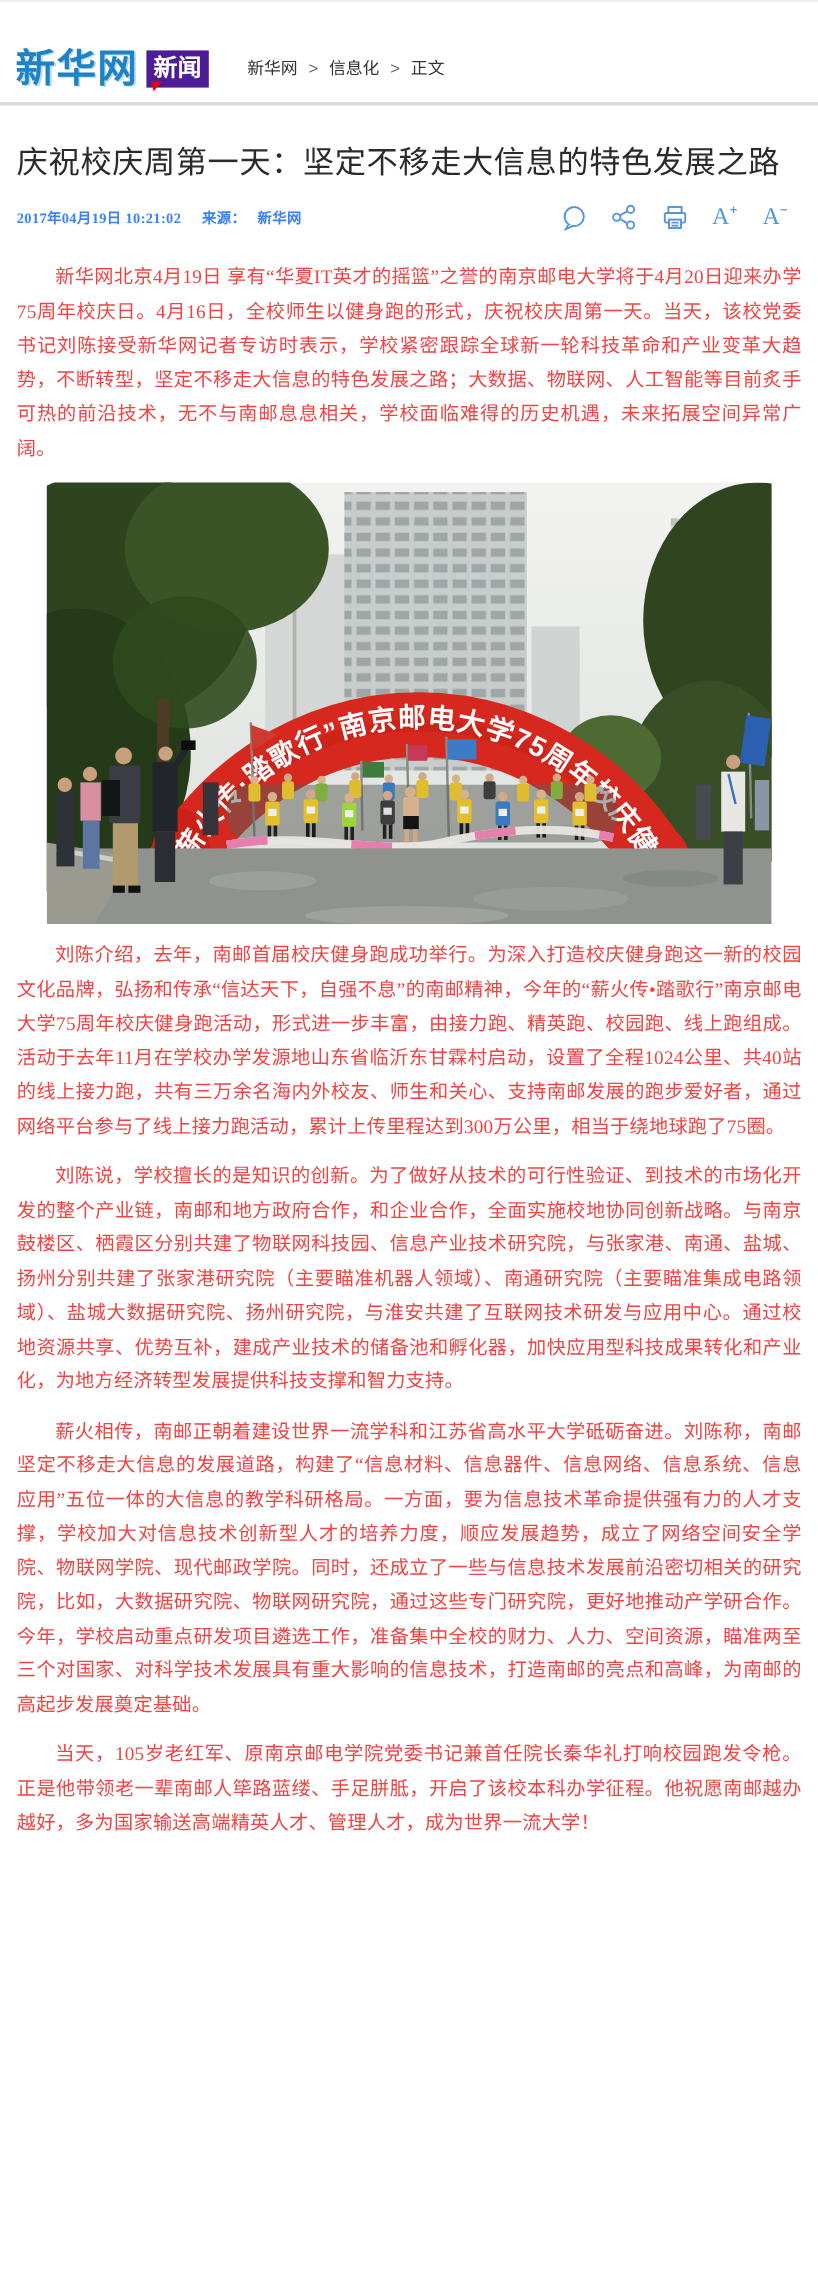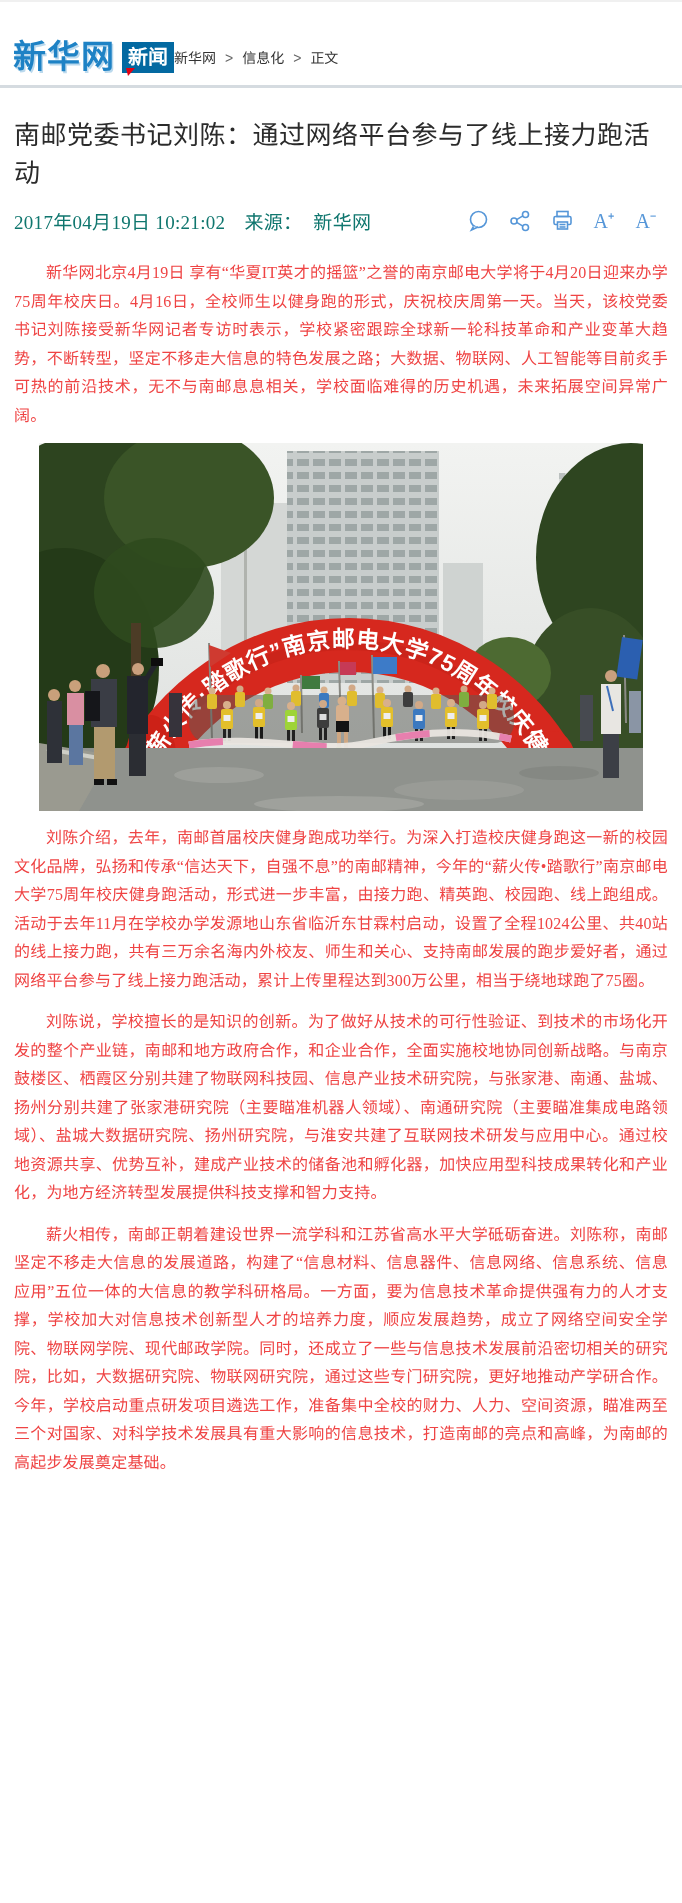--- a/index.html
+++ b/index.html
@@ -10,7 +10,7 @@
   .logo-wrap{display:flex;align-items:flex-end;}
   .logo-text{color:#1e82c5;font-weight:bold;font-size:33px;line-height:33px;letter-spacing:1px;
              text-shadow:1.5px 1.5px 0 rgba(30,130,197,.30);}
-  .logo-badge{position:relative;background:#0369a1;color:#fff;font-size:20px;font-weight:bold;
+  .logo-badge{position:relative;background:#4c1d95;color:#fff;font-size:20px;font-weight:bold;
               line-height:1;padding:5px 6px 6px;margin-left:7px;}
   .logo-badge::after{content:"";position:absolute;left:4px;bottom:-7px;width:0;height:0;
               border:4px solid transparent;border-top:8px solid #e60012;border-left-width:2px;border-right-width:7px;}

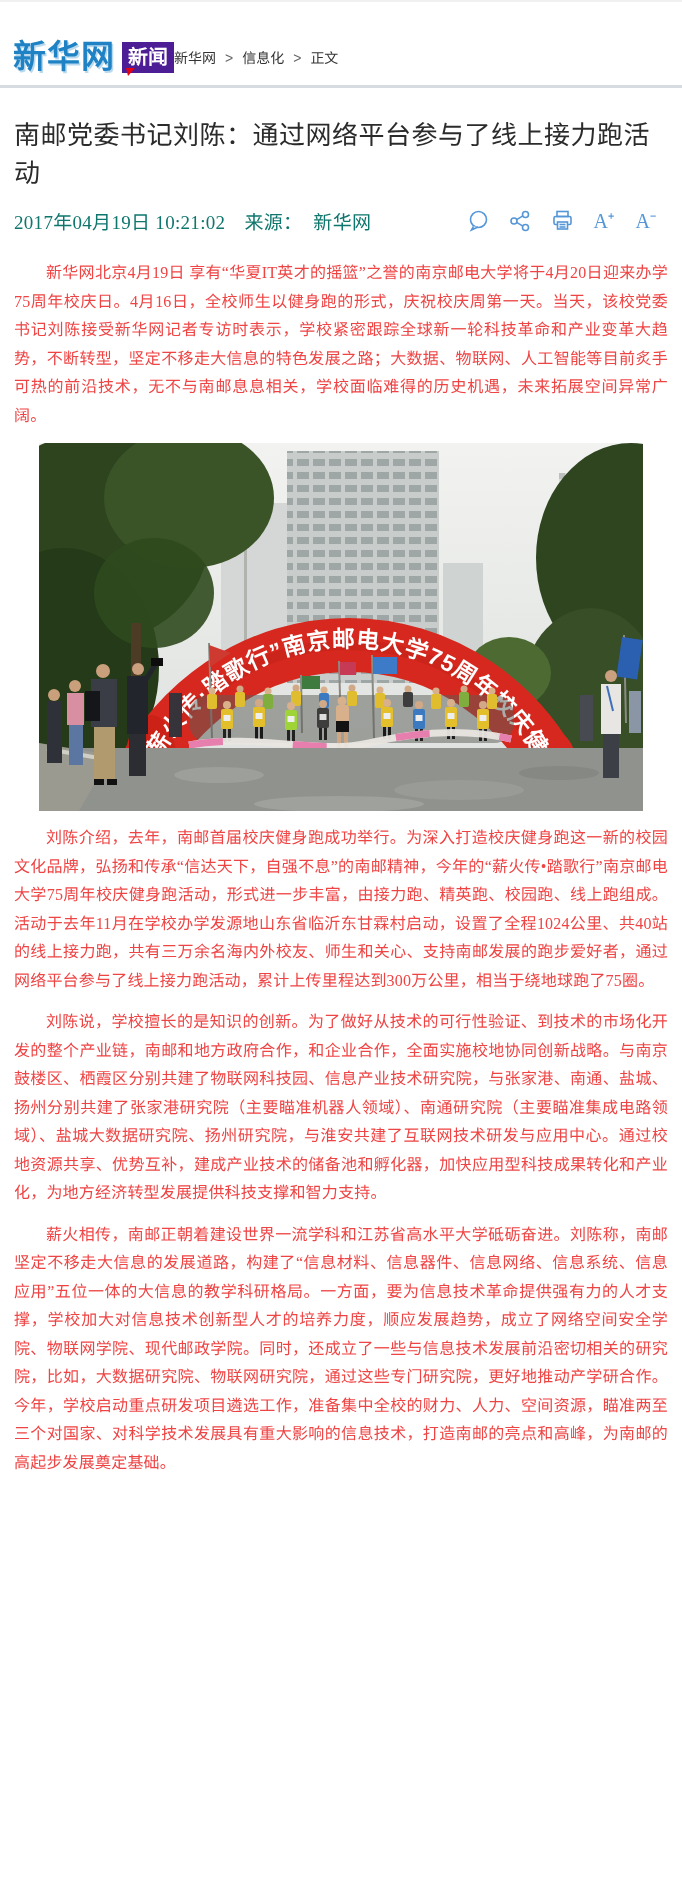--- a/index.html
+++ b/index.html
@@ -14,7 +14,7 @@
               line-height:1;padding:5px 6px 6px;margin-left:7px;}
   .logo-badge::after{content:"";position:absolute;left:4px;bottom:-7px;width:0;height:0;
               border:4px solid transparent;border-top:8px solid #e60012;border-left-width:2px;border-right-width:7px;}
-  .breadcrumb{padding-bottom:6px;font-size:14px;color:#333;font-family:"Liberation Serif",serif;}
+  .breadcrumb{margin-left:32px;padding-bottom:6px;font-size:14px;color:#333;font-family:"Liberation Serif",serif;}
   .breadcrumb .sep{color:#666;margin:0 9px;font-family:"Liberation Sans",sans-serif;}
   .crumb-link{cursor:pointer;}
 

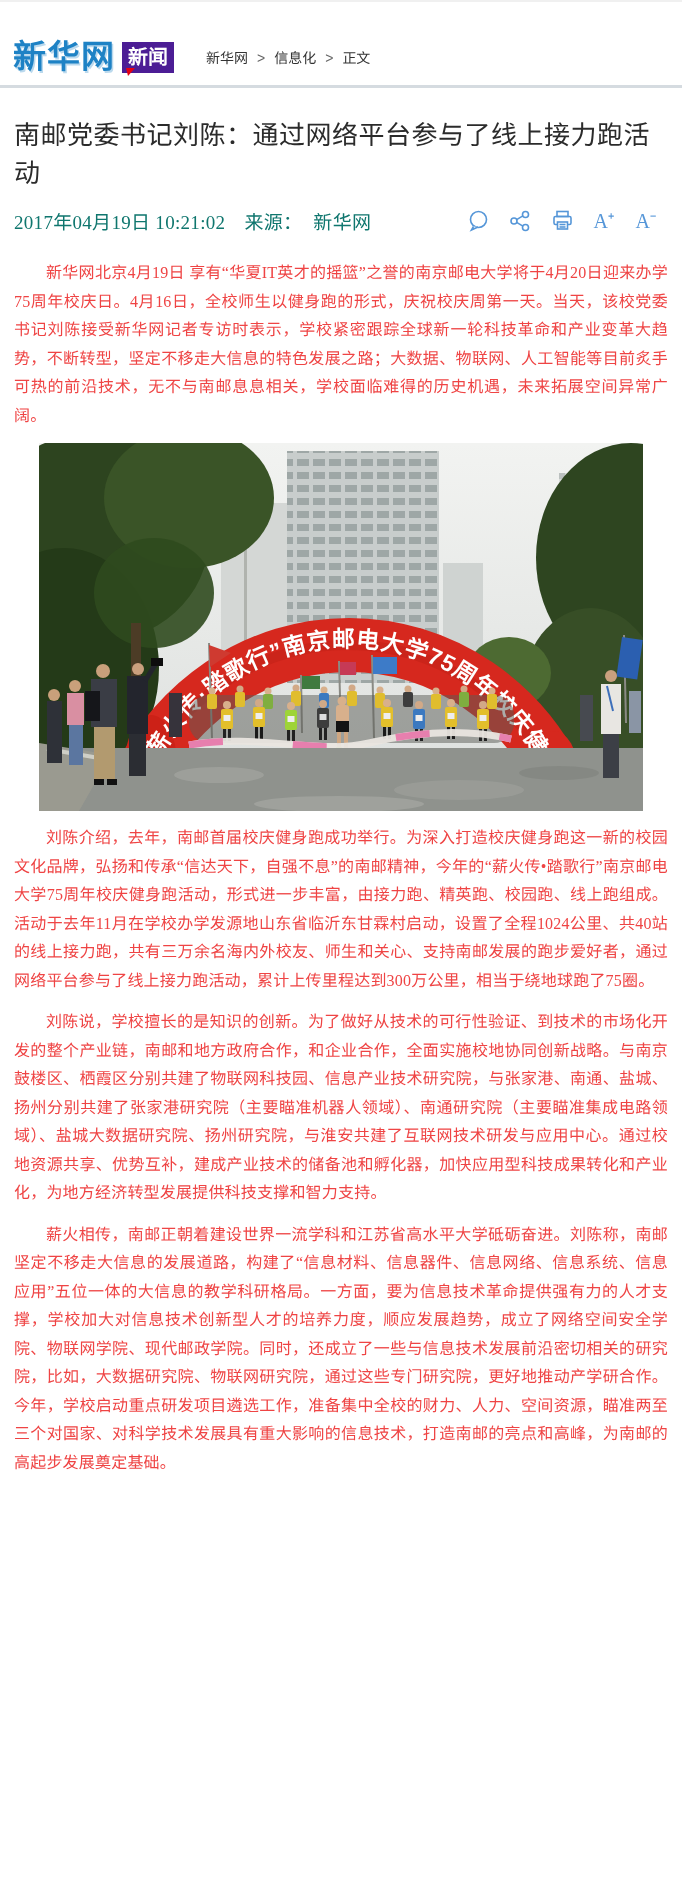--- a/index.html
+++ b/index.html
@@ -49,7 +49,7 @@
   </nav>
 </header>
 
-<h1 class="article-title">南邮党委书记刘陈：通过网络平台参与了线上接力跑活动</h1>
+<h1 class="article-title">庆祝校庆周第一天：坚定不移走大信息的特色发展之路</h1>
 
 <div class="article-meta">
   <div class="meta-left">

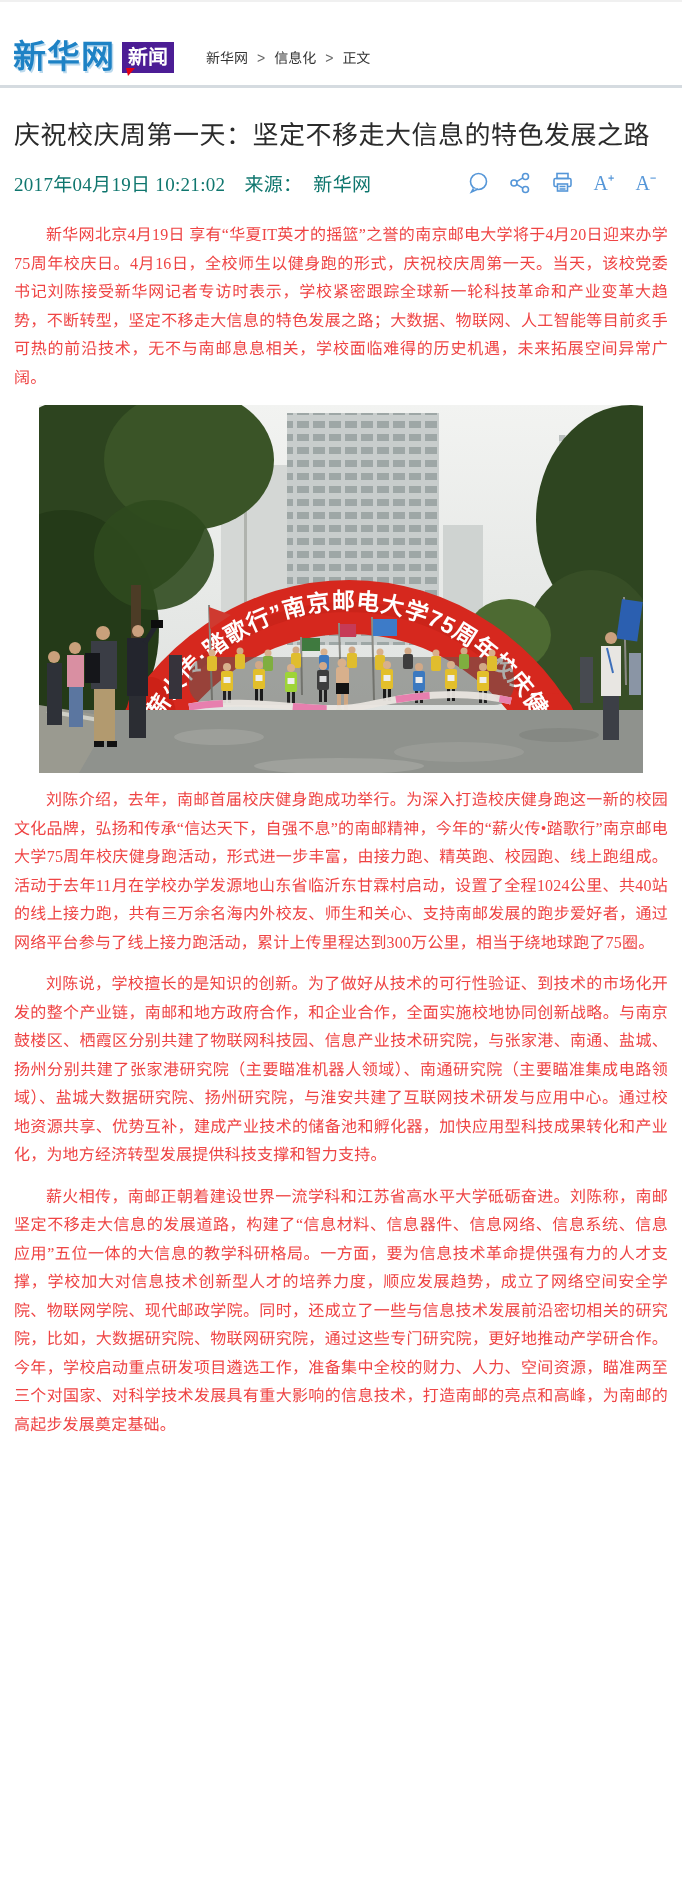--- a/index.html
+++ b/index.html
@@ -21,7 +21,7 @@
   
   .article-title{margin:28px 14px 0;font-size:26px;font-weight:400;color:#2b2b2b;line-height:38px;letter-spacing:.5px;}
   .article-meta{display:flex;justify-content:space-between;align-items:center;margin:15px 14px 0;}
-  .meta-left{color:#0f766e;font-size:19px;font-family:"Liberation Serif",serif;letter-spacing:.3px;}
+  .meta-left{color:#3b82f6;font-size:12px;font-family:"Liberation Serif",serif;letter-spacing:.3px;font-weight:bold;}
   .meta-left .src-label{margin-left:14px;}
   .meta-left .src-name{margin-left:6px;}
   .toolbar{display:flex;align-items:center;gap:18px;padding-right:10px;}

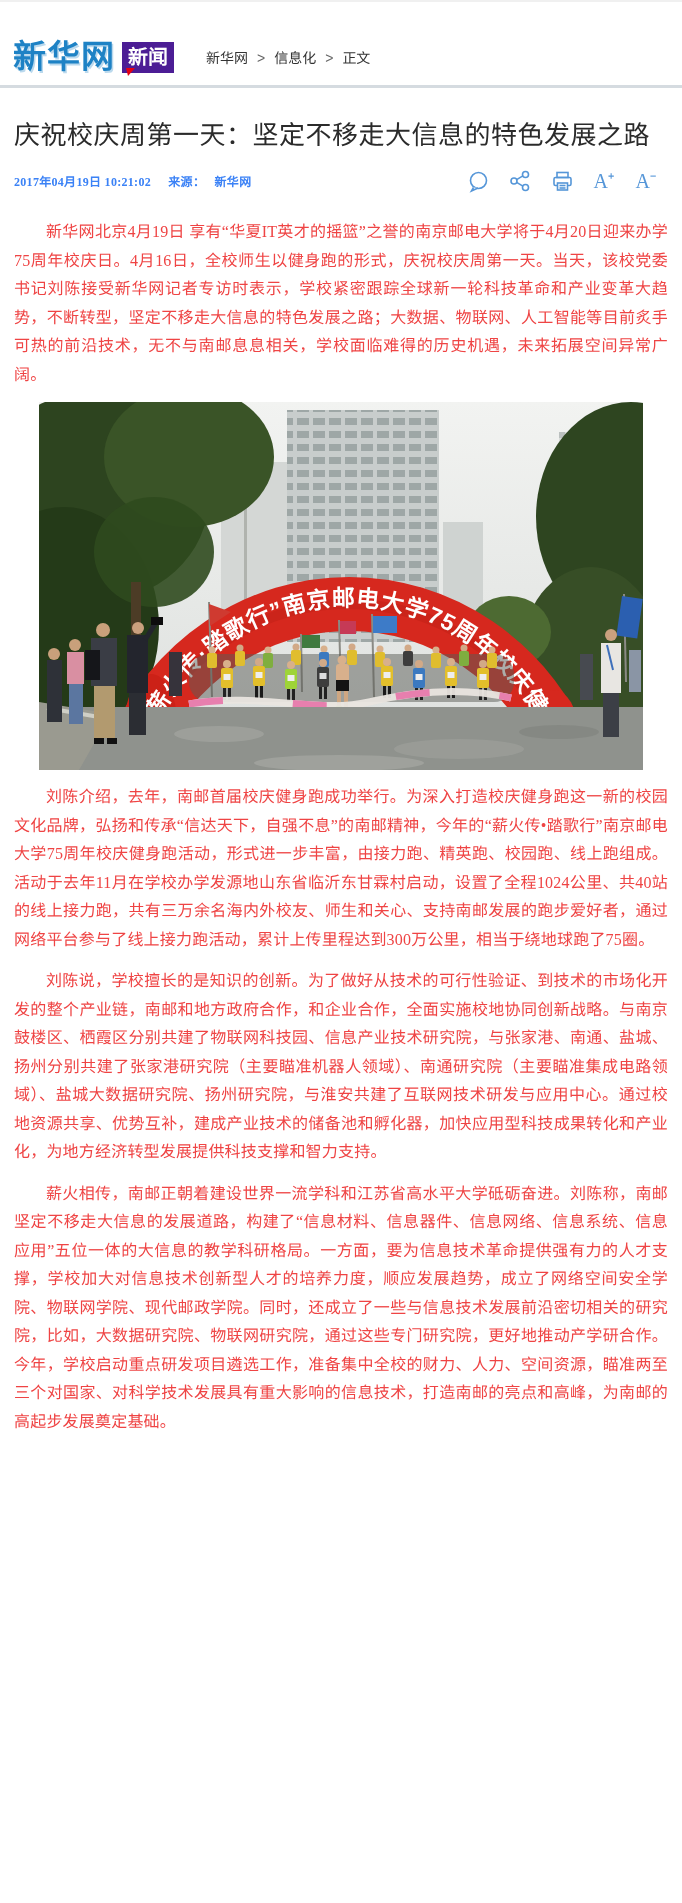--- a/index.html
+++ b/index.html
@@ -331,6 +331,7 @@
   <p>刘陈介绍，去年，南邮首届校庆健身跑成功举行。为深入打造校庆健身跑这一新的校园文化品牌，弘扬和传承“信达天下，自强不息”的南邮精神，今年的“薪火传•踏歌行”南京邮电大学75周年校庆健身跑活动，形式进一步丰富，由接力跑、精英跑、校园跑、线上跑组成。活动于去年11月在学校办学发源地山东省临沂东甘霖村启动，设置了全程1024公里、共40站的线上接力跑，共有三万余名海内外校友、师生和关心、支持南邮发展的跑步爱好者，通过网络平台参与了线上接力跑活动，累计上传里程达到300万公里，相当于绕地球跑了75圈。</p>
   <p>刘陈说，学校擅长的是知识的创新。为了做好从技术的可行性验证、到技术的市场化开发的整个产业链，南邮和地方政府合作，和企业合作，全面实施校地协同创新战略。与南京鼓楼区、栖霞区分别共建了物联网科技园、信息产业技术研究院，与张家港、南通、盐城、扬州分别共建了张家港研究院（主要瞄准机器人领域）、南通研究院（主要瞄准集成电路领域）、盐城大数据研究院、扬州研究院，与淮安共建了互联网技术研发与应用中心。通过校地资源共享、优势互补，建成产业技术的储备池和孵化器，加快应用型科技成果转化和产业化，为地方经济转型发展提供科技支撑和智力支持。</p>
   <p>薪火相传，南邮正朝着建设世界一流学科和江苏省高水平大学砥砺奋进。刘陈称，南邮坚定不移走大信息的发展道路，构建了“信息材料、信息器件、信息网络、信息系统、信息应用”五位一体的大信息的教学科研格局。一方面，要为信息技术革命提供强有力的人才支撑，学校加大对信息技术创新型人才的培养力度，顺应发展趋势，成立了网络空间安全学院、物联网学院、现代邮政学院。同时，还成立了一些与信息技术发展前沿密切相关的研究院，比如，大数据研究院、物联网研究院，通过这些专门研究院，更好地推动产学研合作。今年，学校启动重点研发项目遴选工作，准备集中全校的财力、人力、空间资源，瞄准两至三个对国家、对科学技术发展具有重大影响的信息技术，打造南邮的亮点和高峰，为南邮的高起步发展奠定基础。</p>
+  <p>当天，105岁老红军、原南京邮电学院党委书记兼首任院长秦华礼打响校园跑发令枪。正是他带领老一辈南邮人筚路蓝缕、手足胼胝，开启了该校本科办学征程。他祝愿南邮越办越好，多为国家输送高端精英人才、管理人才，成为世界一流大学！</p>
 </div>
 
 </body></html>

